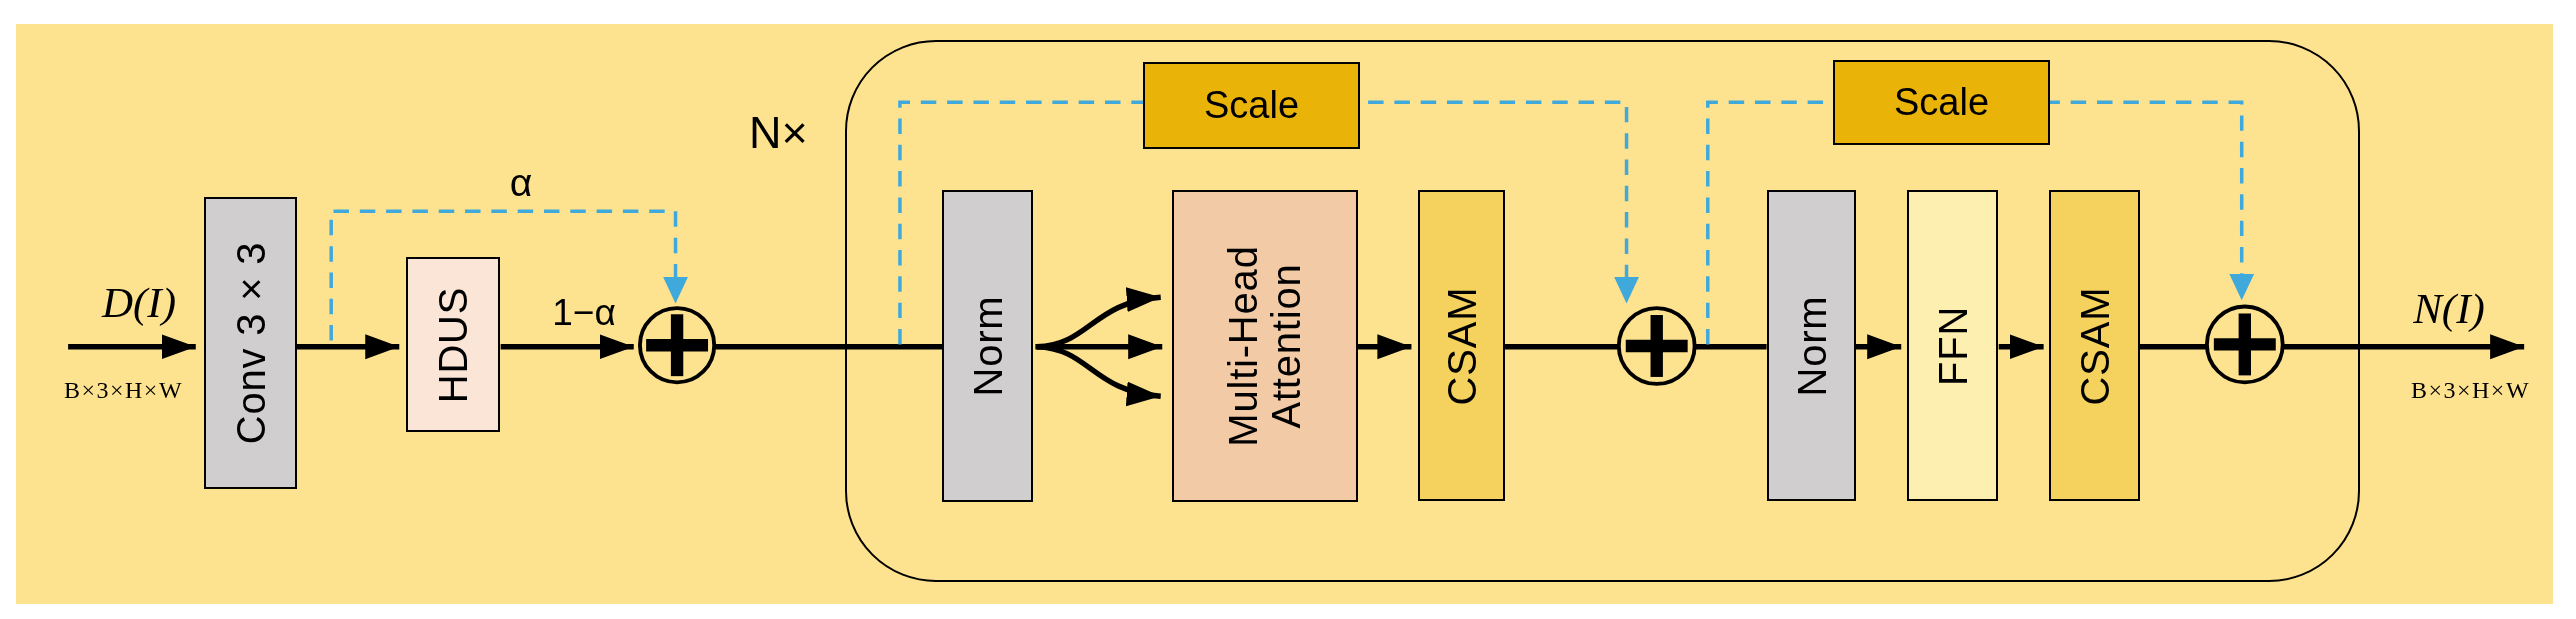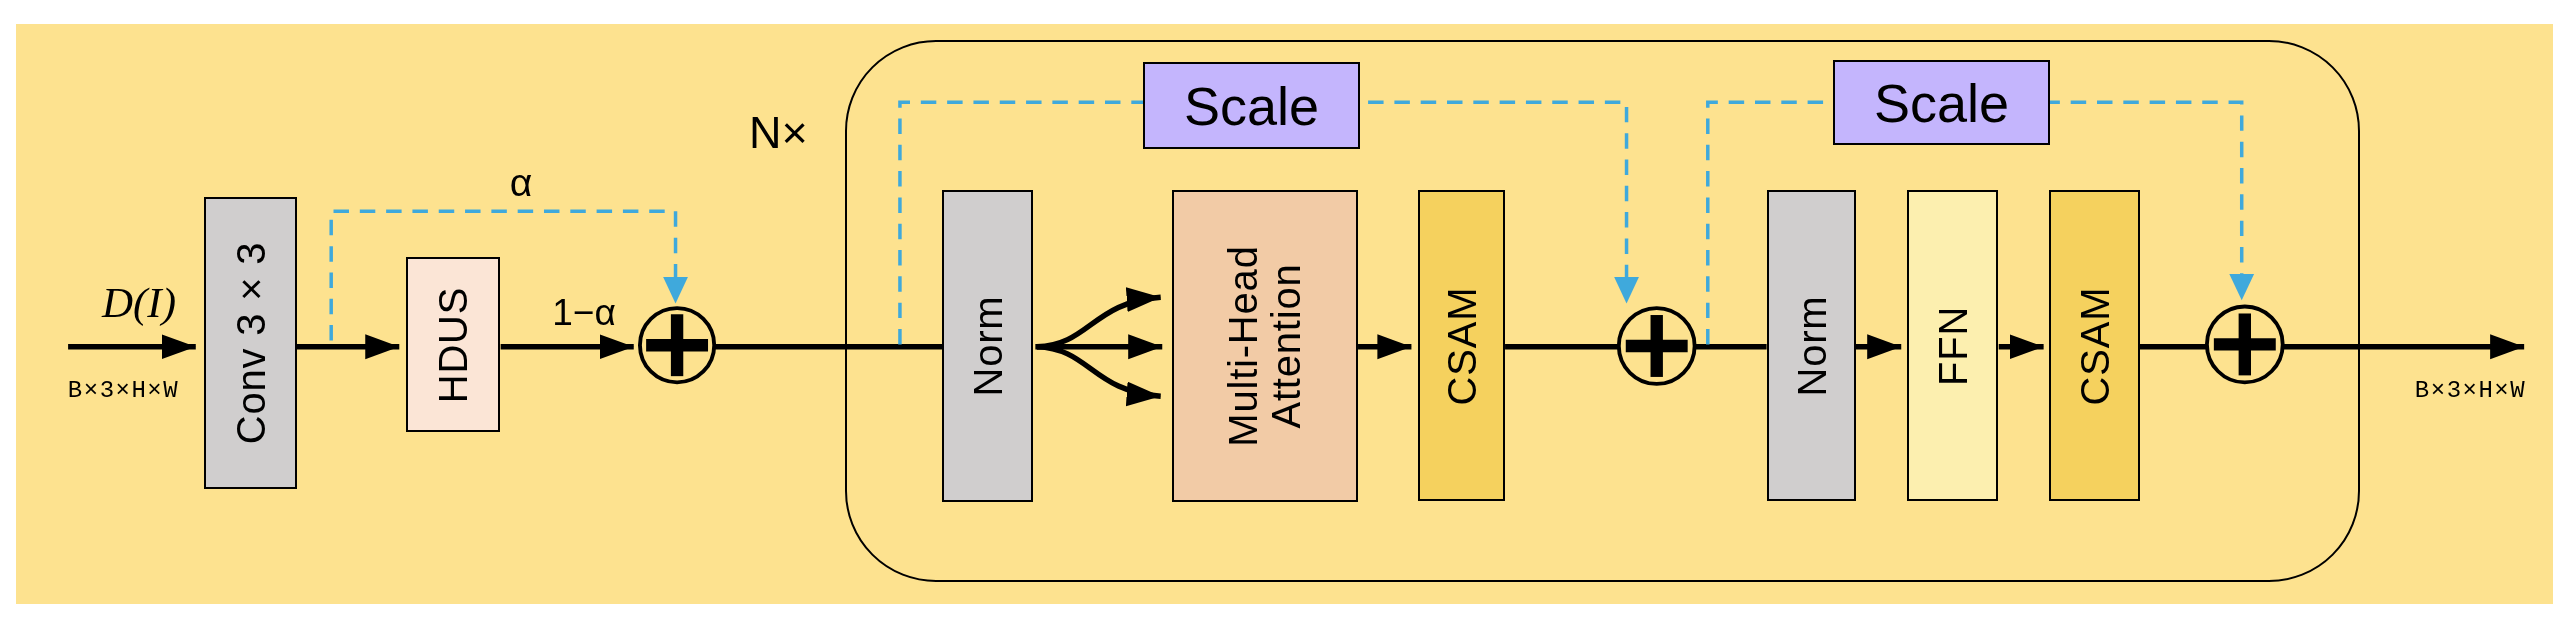--- a/index.html
+++ b/index.html
@@ -15,8 +15,8 @@
   .vlabel.two{text-align:center;line-height:1.08;}
   .hlabel{position:absolute;display:flex;align-items:center;justify-content:center;
           color:#000;z-index:4;white-space:nowrap;}
-  .scale-box{position:absolute;background:#c4b5fd;border:2.3px solid #000;box-sizing:border-box;
-             display:flex;align-items:center;justify-content:center;font-size:54px;z-index:3;}
+  .scale-box{position:absolute;background:#eab308;border:2.3px solid #000;box-sizing:border-box;
+             display:flex;align-items:center;justify-content:center;font-size:38px;z-index:3;}
   .serif-it{font-family:"Liberation Serif",serif;font-style:italic;font-size:43px;}
   .serif-dim{font-family:Liberation Mono, monospace;font-size:24px;letter-spacing:1.5px;}
   .greek{font-size:39px;}

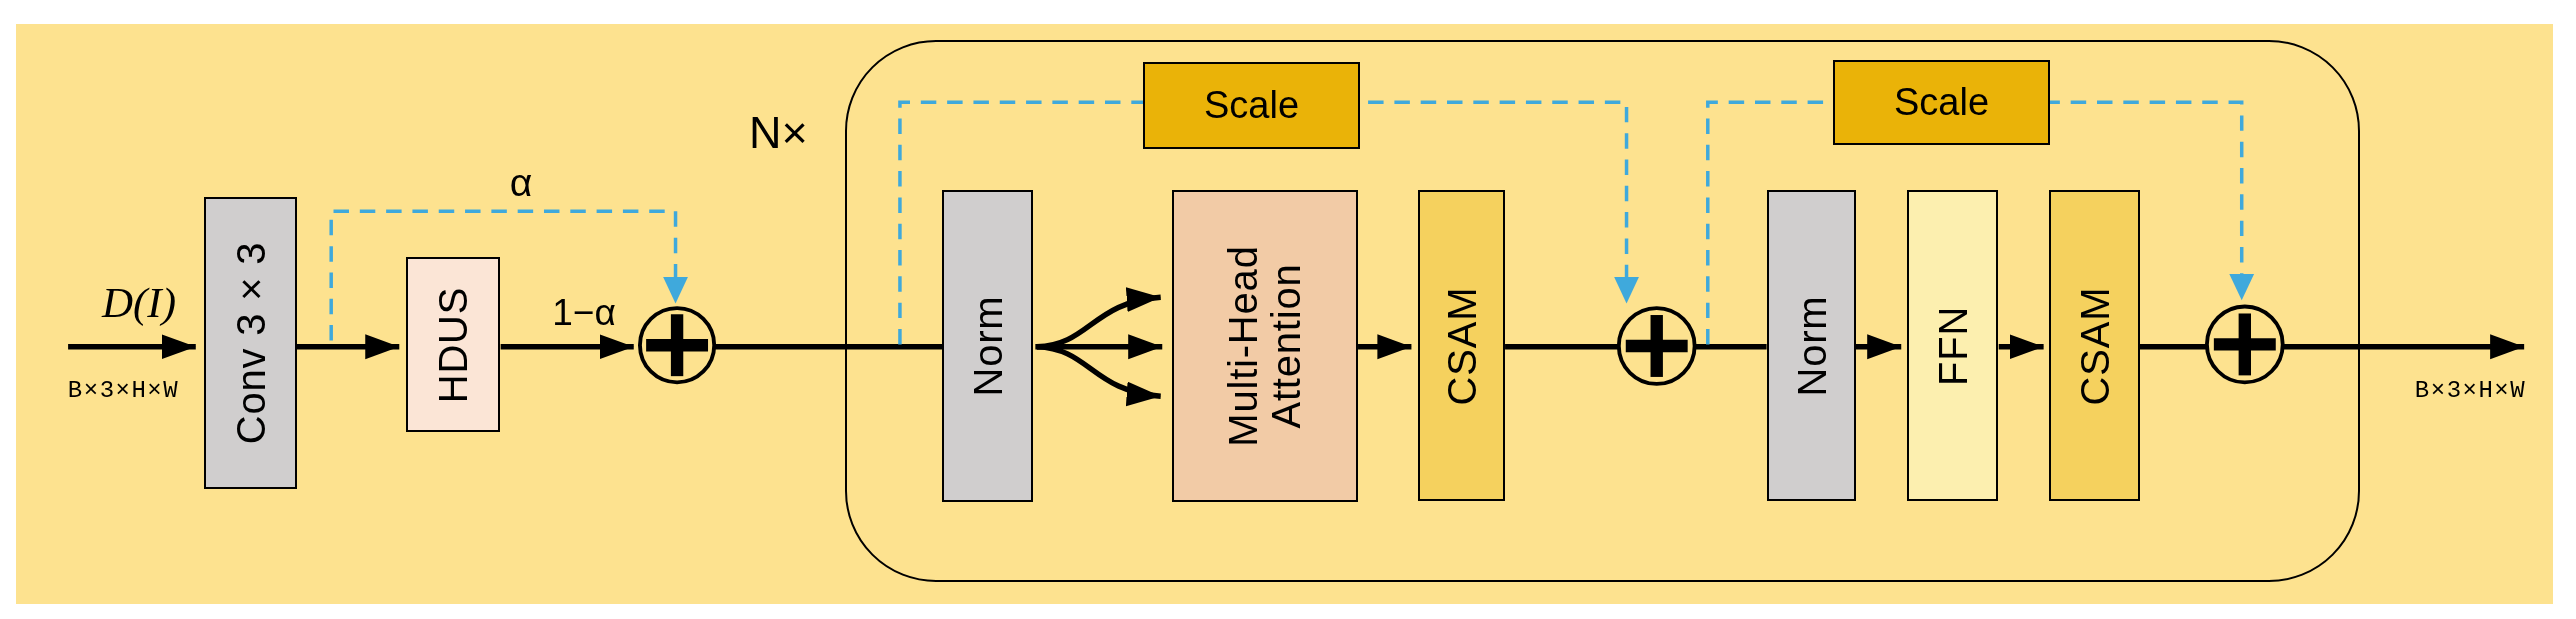--- a/index.html
+++ b/index.html
@@ -134,6 +134,7 @@
 
   <div class="hlabel" style="left:735px;top:107px;width:87px;height:51px;font-size:45px;">N×</div>
 
+  <div class="hlabel serif-it" style="left:2387px;top:280px;width:124px;height:56px;">N(I)</div>
   <div class="hlabel serif-dim" style="left:2391px;top:375px;width:159px;height:31px;">B×3×H×W</div>
 </div>
 

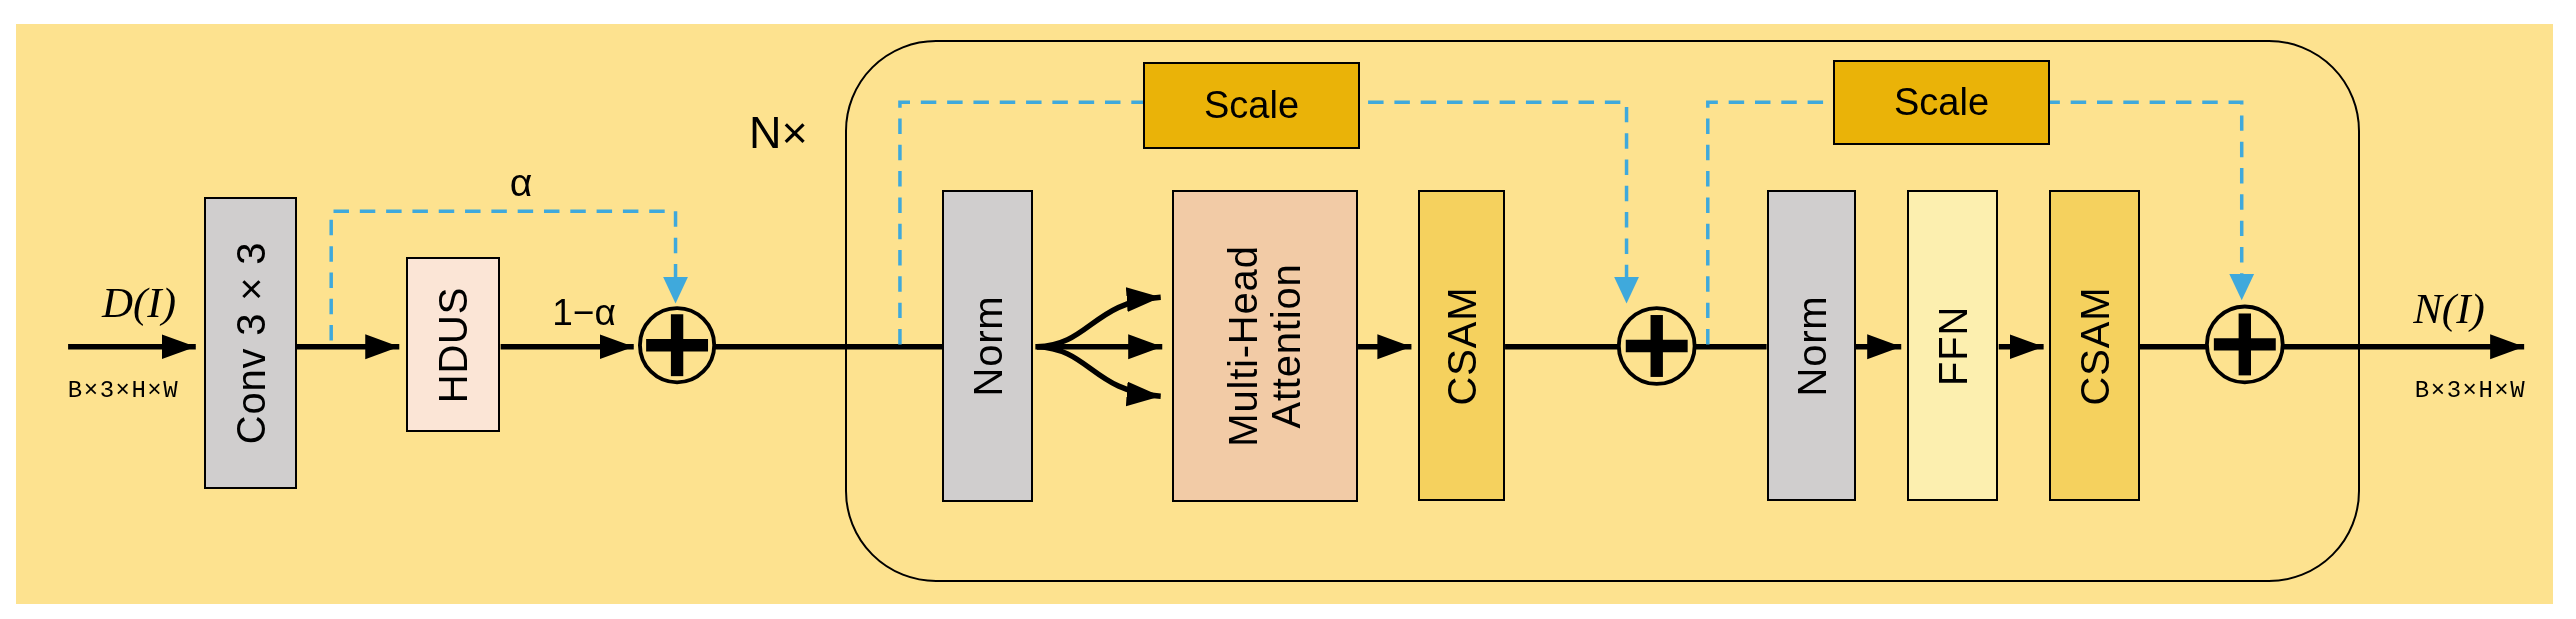--- a/index.html
+++ b/index.html
@@ -18,7 +18,7 @@
   .scale-box{position:absolute;background:#eab308;border:2.3px solid #000;box-sizing:border-box;
              display:flex;align-items:center;justify-content:center;font-size:38px;z-index:3;}
   .serif-it{font-family:"Liberation Serif",serif;font-style:italic;font-size:43px;}
-  .serif-dim{font-family:Liberation Mono, monospace;font-size:24px;letter-spacing:1.5px;}
+  .serif-dim{font-family:Liberation Serif, serif;font-size:24px;letter-spacing:1.5px;}
   .greek{font-size:39px;}
 </style>
 </head>

